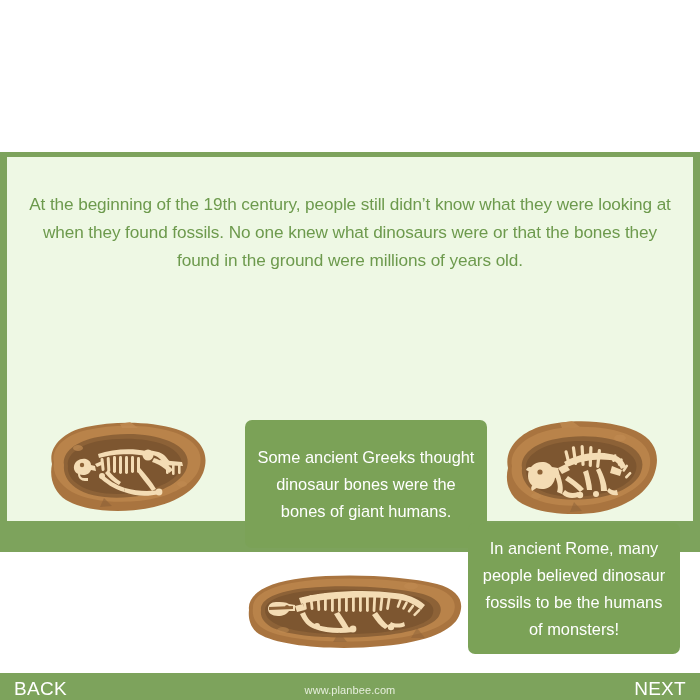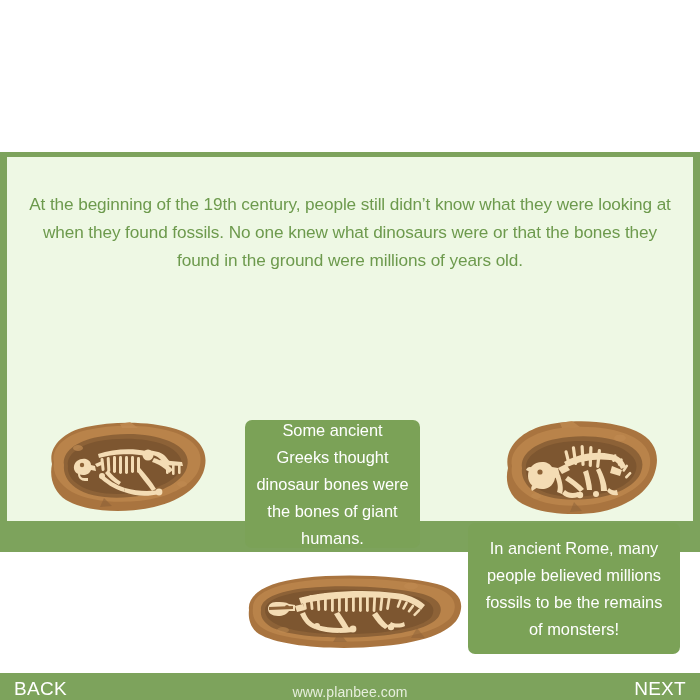--- a/index.html
+++ b/index.html
@@ -65,7 +65,7 @@
   #box-greeks {
     left: 245px;
     top: 268px;
-    width: 175px;
+    width: 242px;
     height: 128px;
     text-align: center;
   }

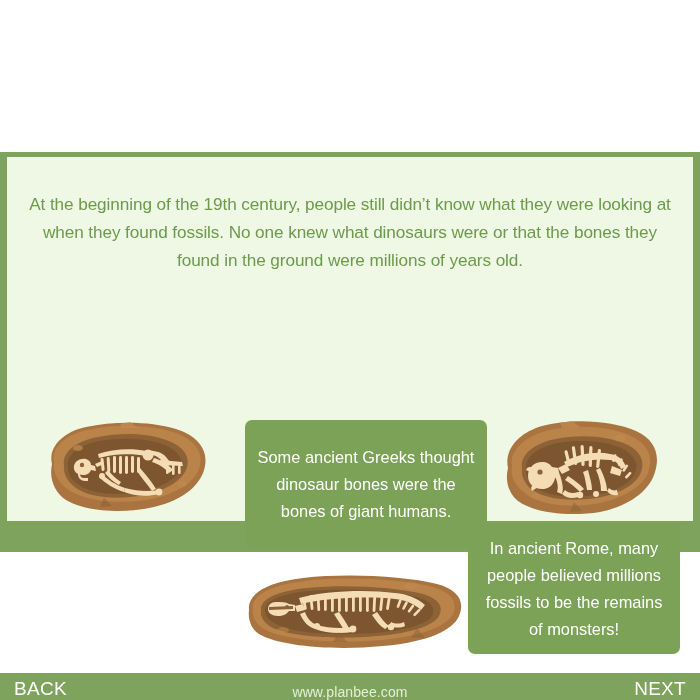--- a/index.html
+++ b/index.html
@@ -280,7 +280,7 @@
   <div class="fact-box" id="box-greeks">Some ancient Greeks thought dinosaur bones were the bones of giant humans.</div>
 
 
-  <div class="fact-box" id="box-rome">In ancient Rome, many people believed millions fossils to be the remains of monsters!</div>
+  <div class="fact-box" id="box-rome">In ancient Rome, many people believed dinosaur fossils to be the humans of monsters!</div>
 
   <div id="footer-bar"></div>
 

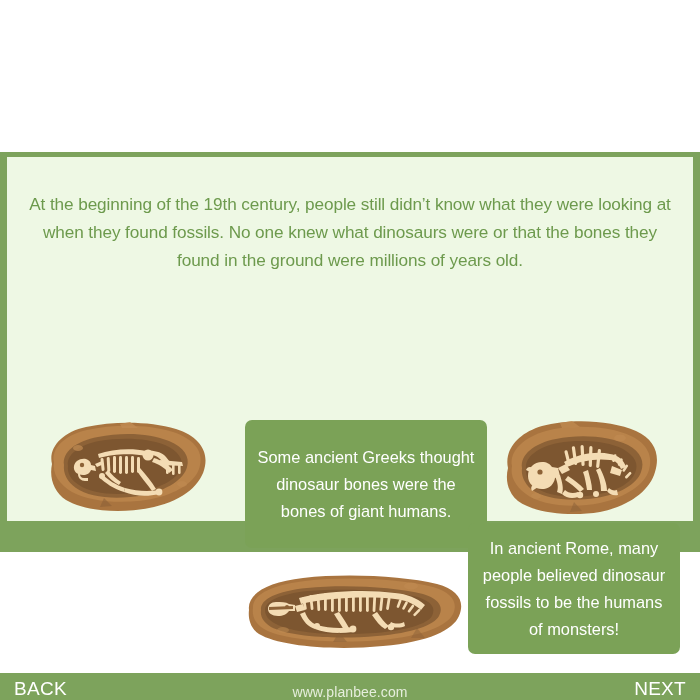--- a/index.html
+++ b/index.html
@@ -123,7 +123,7 @@
     width: 700px;
     text-align: center;
     color: #e6eedd;
-    font-size: 14px;
+    font-size: 11px;
     letter-spacing: 0.1px;
   }
 </style>

